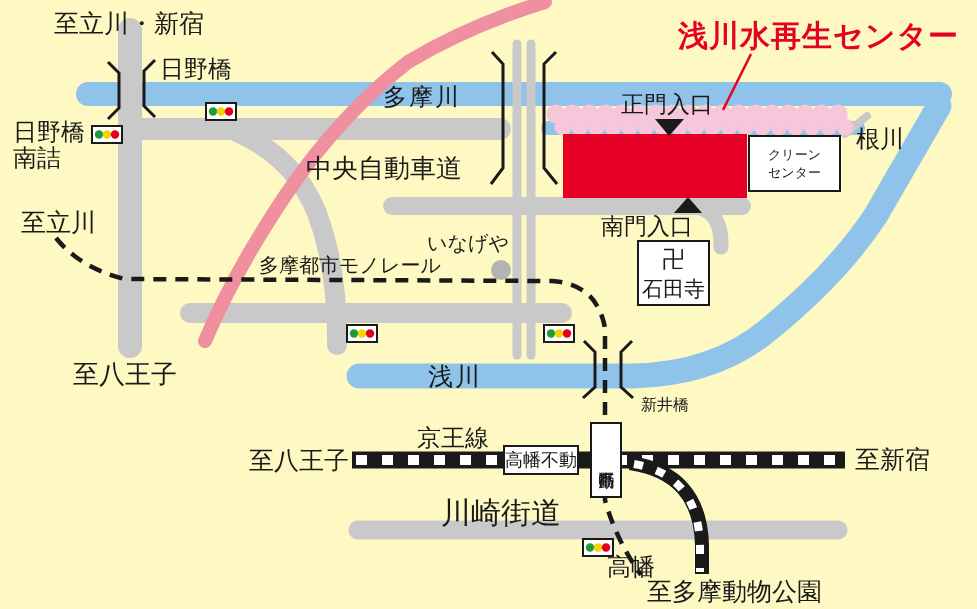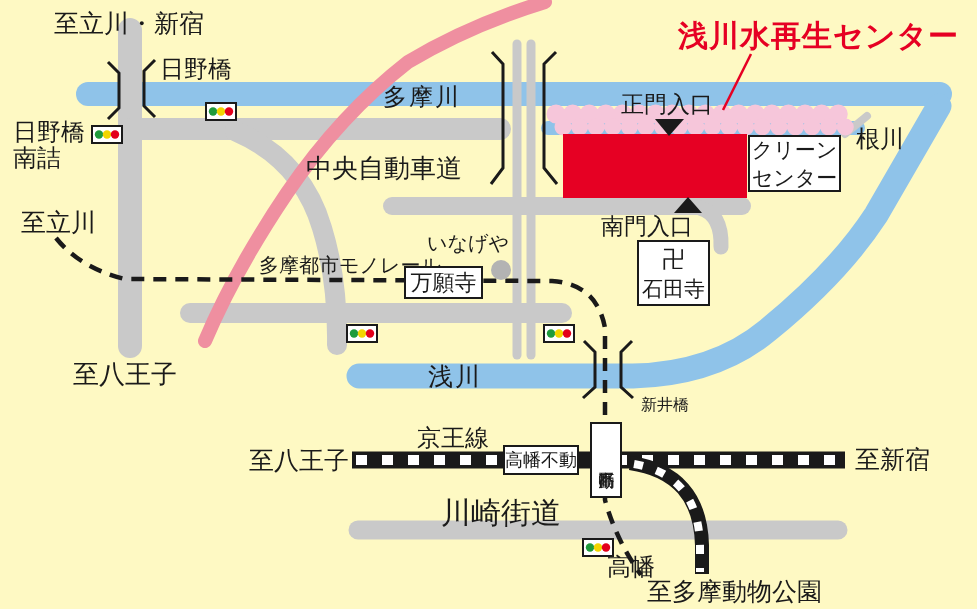--- a/index.html
+++ b/index.html
@@ -108,7 +108,7 @@
 <div class="lbl red" style="left:678px;top:20px;font-size:30px;letter-spacing:1px;">浅川水再生センター</div>
 <div class="lbl" style="left:621px;top:92px;font-size:23px;">正門入口</div>
 <div class="lbl" style="left:856px;top:126px;font-size:24px;">根川</div>
-<div class="box" style="left:748px;top:135px;width:89px;height:53px;font-size:21px;">
+<div class="box" style="left:748px;top:135px;width:89px;height:53px;font-size:13px;">
   <div>クリーン</div>
   <div>センター</div>
 </div>

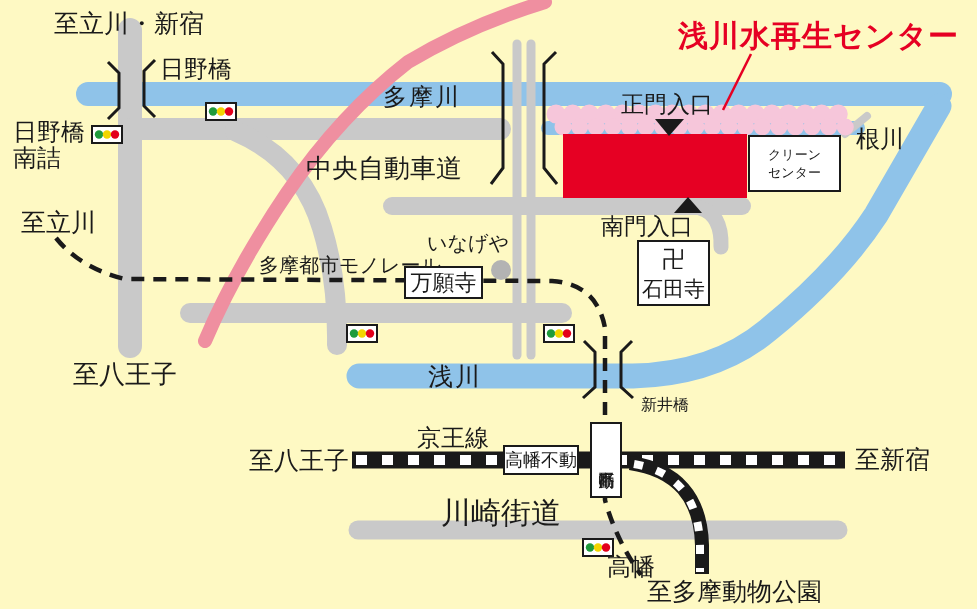--- a/index.html
+++ b/index.html
@@ -116,9 +116,6 @@
 <div class="lbl" style="left:21px;top:209px;font-size:25px;">至立川</div>
 <div class="lbl" style="left:259px;top:255px;font-size:20px;">多摩都市モノレール</div>
 <div class="lbl" style="left:413px;top:233px;font-size:20px;margin-left:14px;">いなげや</div>
-<div class="box" style="left:404px;top:266px;width:75px;height:29px;font-size:22px;">
-  <div>万願寺</div>
-</div>
 <div class="lbl" style="left:601px;top:214px;font-size:23px;">南門入口</div>
 <div class="box" style="left:637px;top:240px;width:69px;height:62px;font-size:21px;">
   <div style="font-size:23px;">卍</div>

